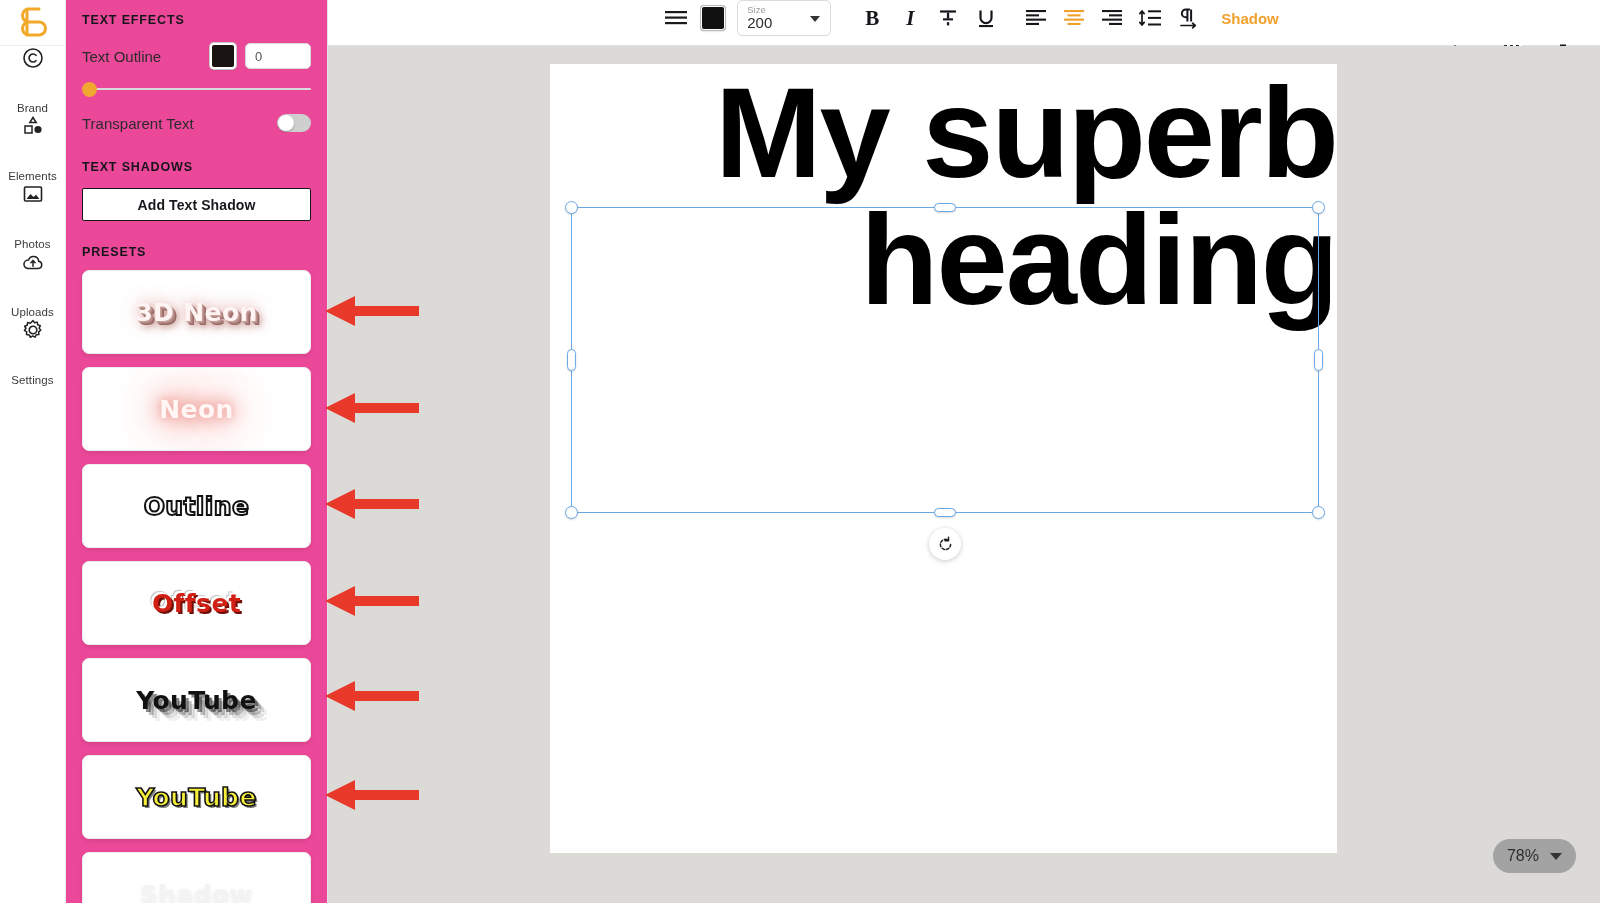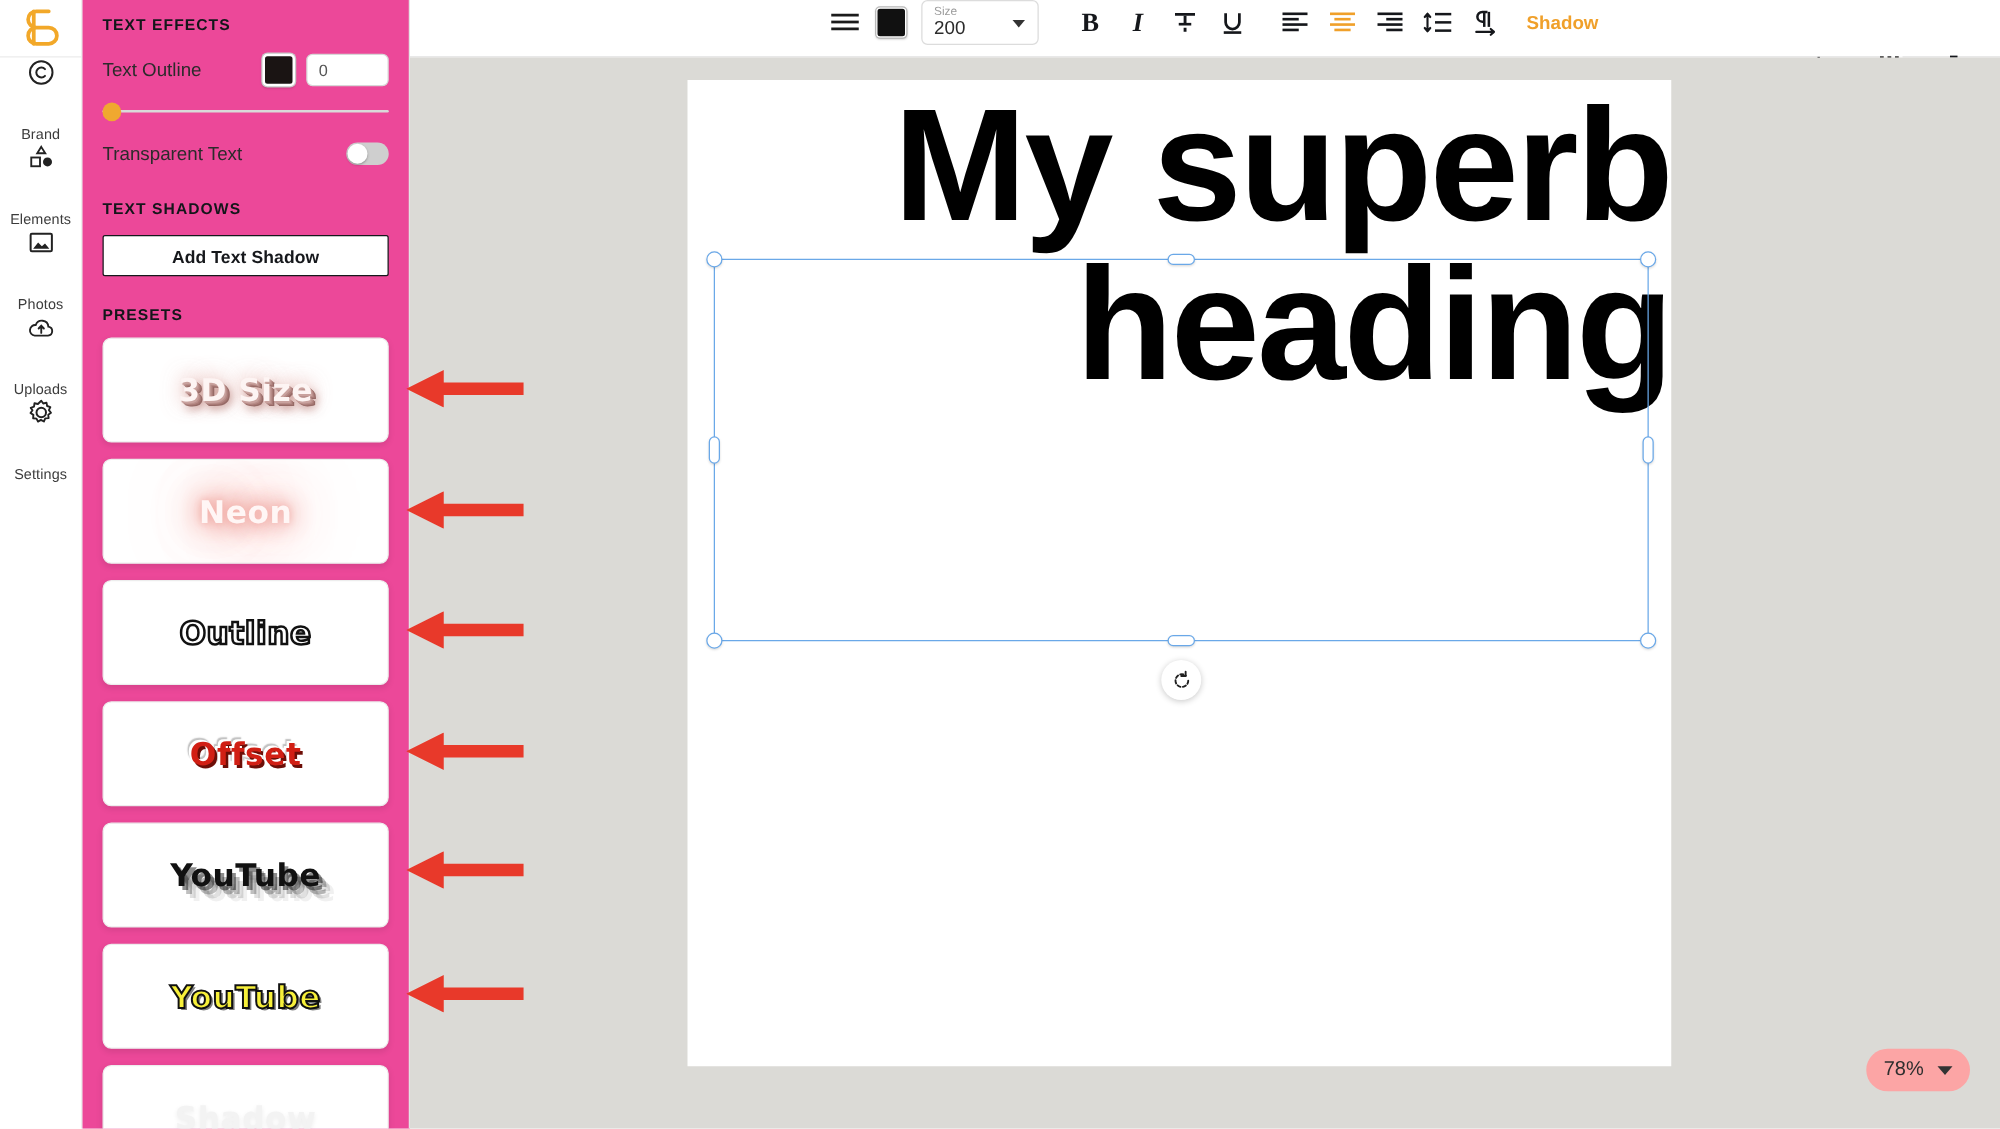--- a/index.html
+++ b/index.html
@@ -325,7 +325,7 @@
 
       <div class="preset-list" id="preset-list">
           <div class="preset">
-            <span class="preset-label p-3dtext">3D Size</span>
+            <span class="preset-label p-3dtext">3D Neon</span>
           </div>
           <div class="preset">
             <span class="preset-label p-neon">Neon</span>

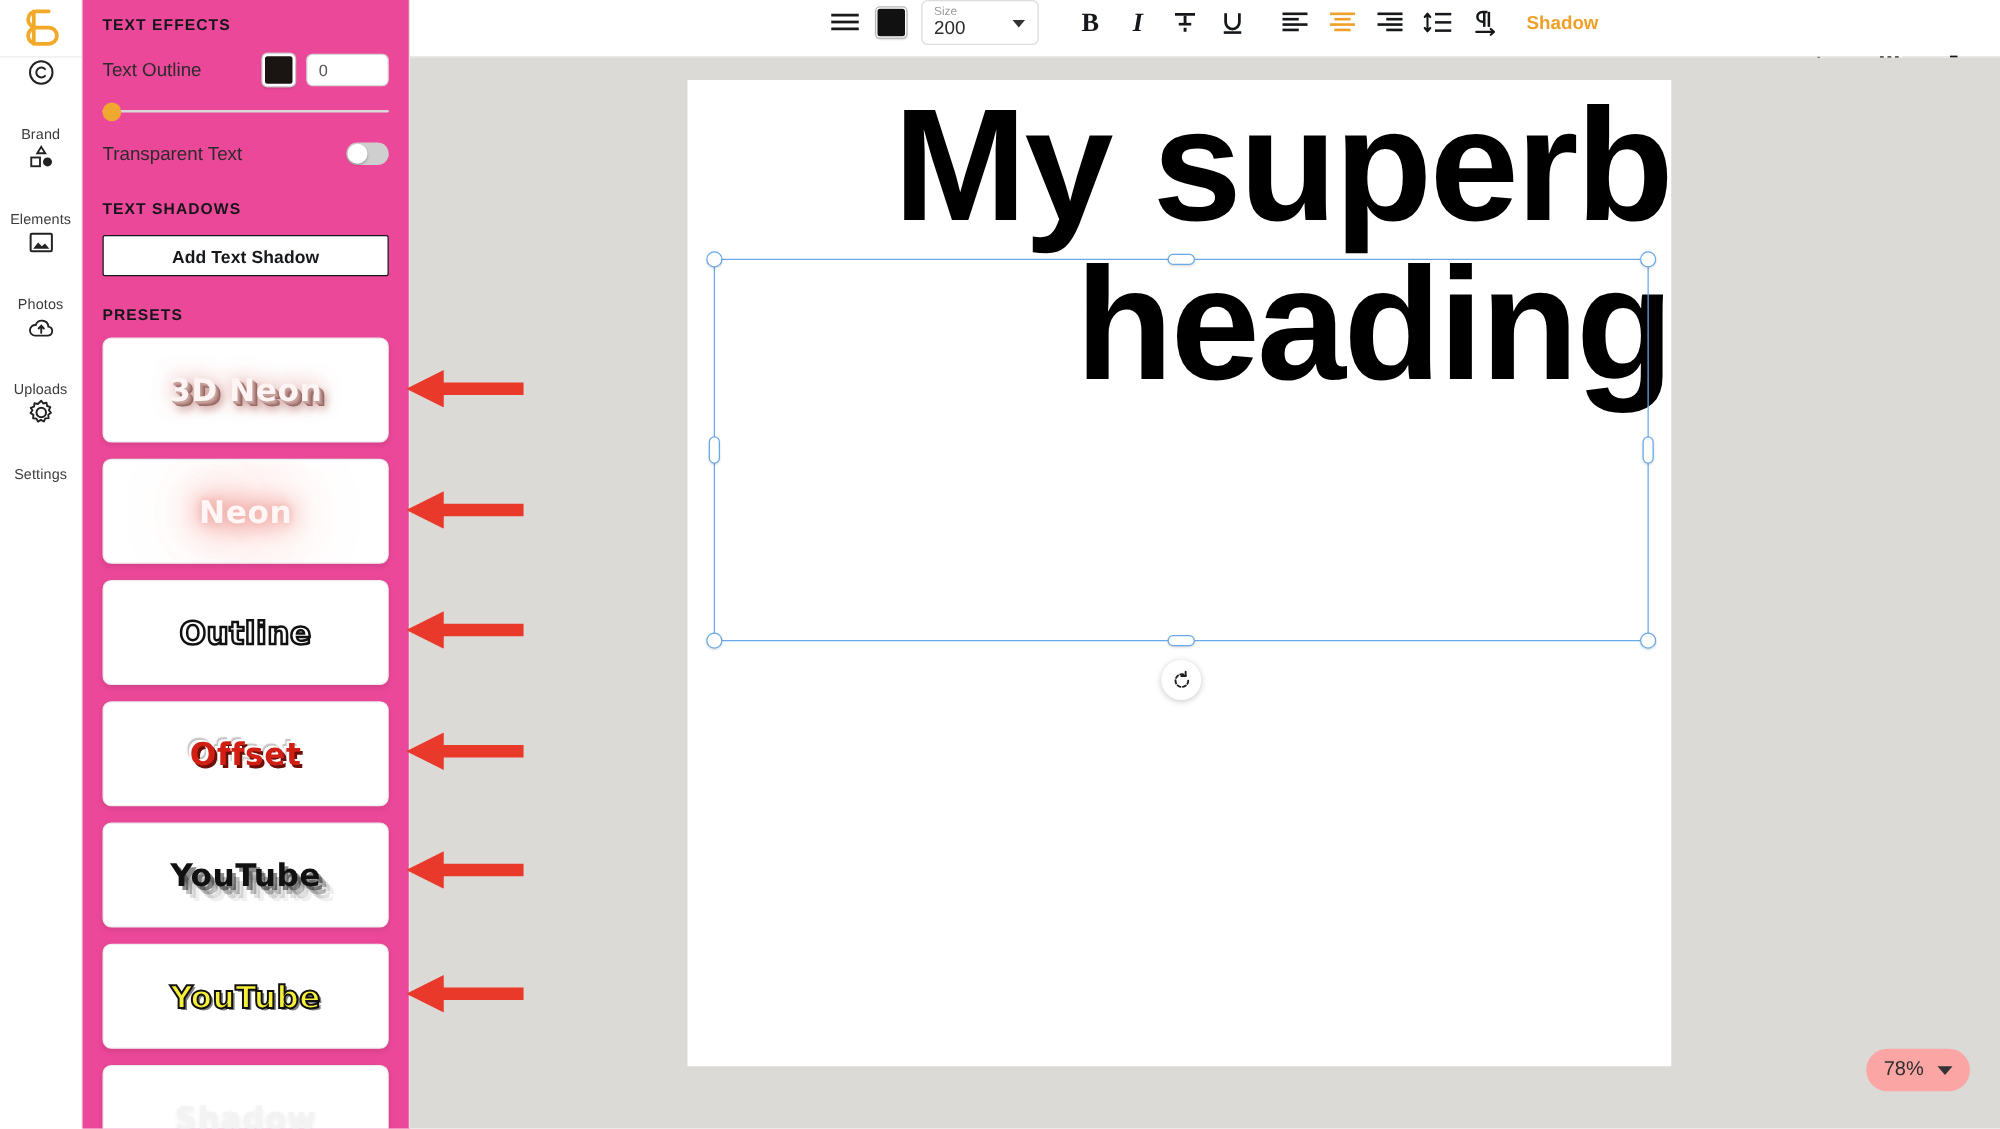--- a/index.html
+++ b/index.html
@@ -227,7 +227,7 @@
   .zoom-pill {
     position: absolute; right: 24px; bottom: 30px;
     height: 34px; padding: 0 14px; border-radius: 17px;
-    background: #fca5a5;
+    background: #a3a3a3;
     display: flex; align-items: center; gap: 11px;
     font-size: 16px; color: #2e2e2e; cursor: pointer;
   }

